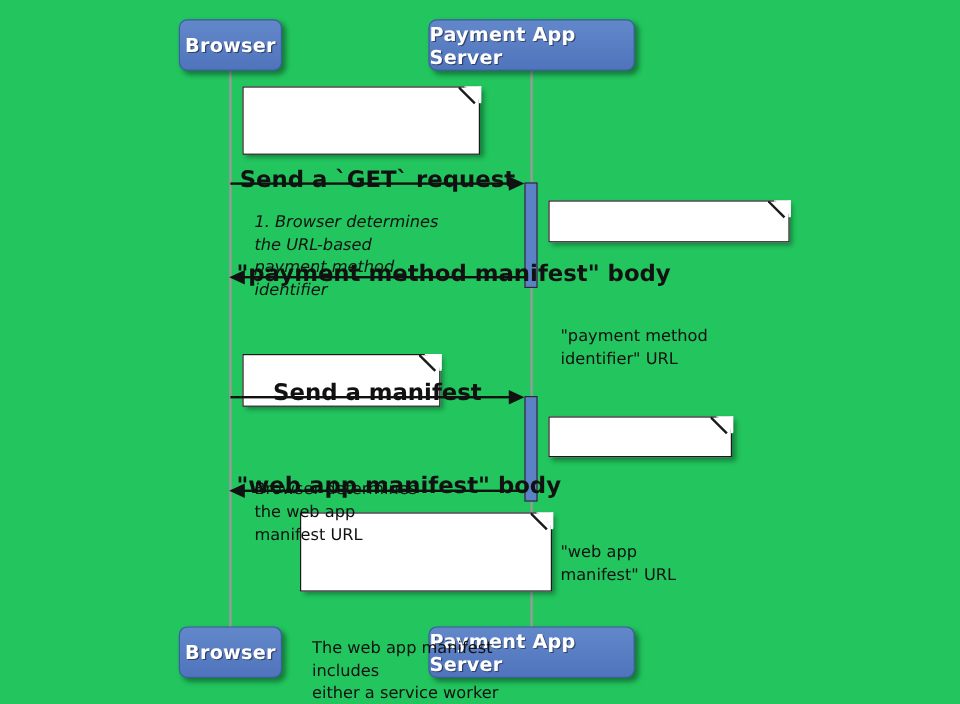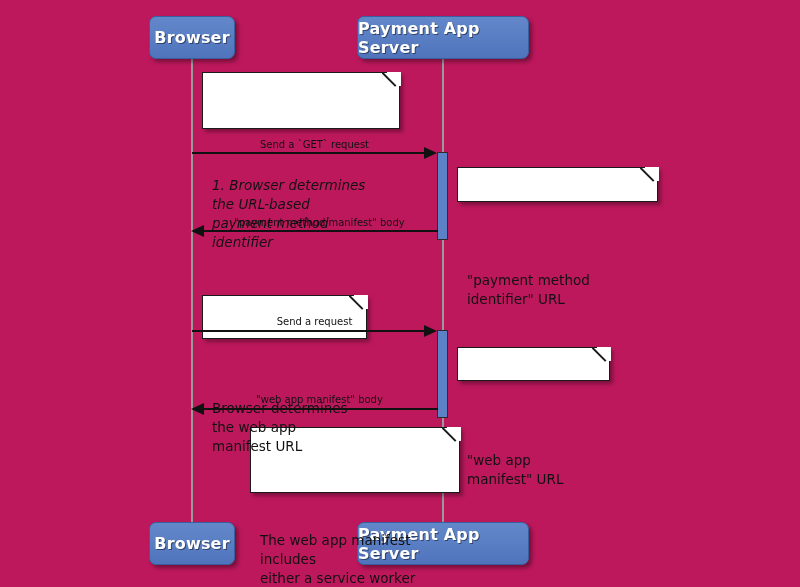--- a/index.html
+++ b/index.html
@@ -14,7 +14,7 @@
     position: relative;
     width: 800px;
     height: 587px;
-    background: #be185d;
+    background: #22c55e;
     overflow: hidden;
   }
 

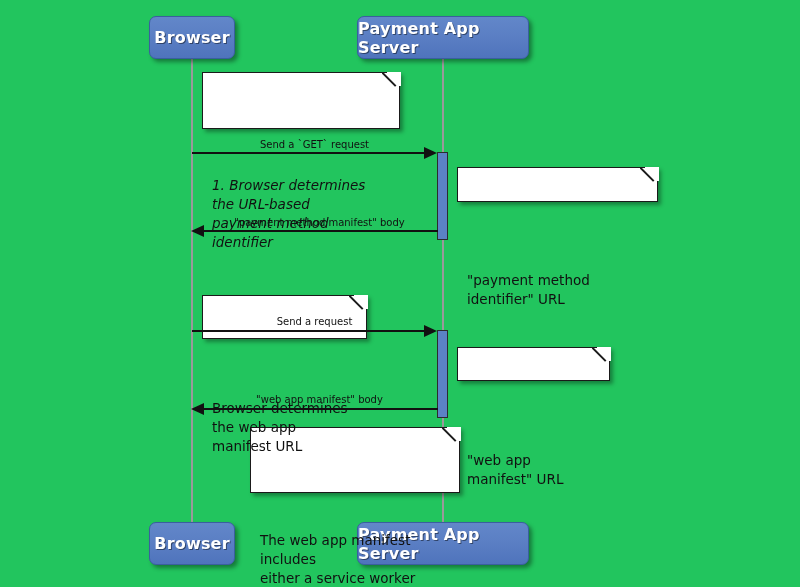--- a/index.html
+++ b/index.html
@@ -74,10 +74,11 @@
   }
   .msg-label {
     position: absolute;
-    font-size: 10px;
+    font-size: 19px;
     color: #111111;
     white-space: nowrap;
     text-align: center;
+    font-weight: bold;
   }
 
   

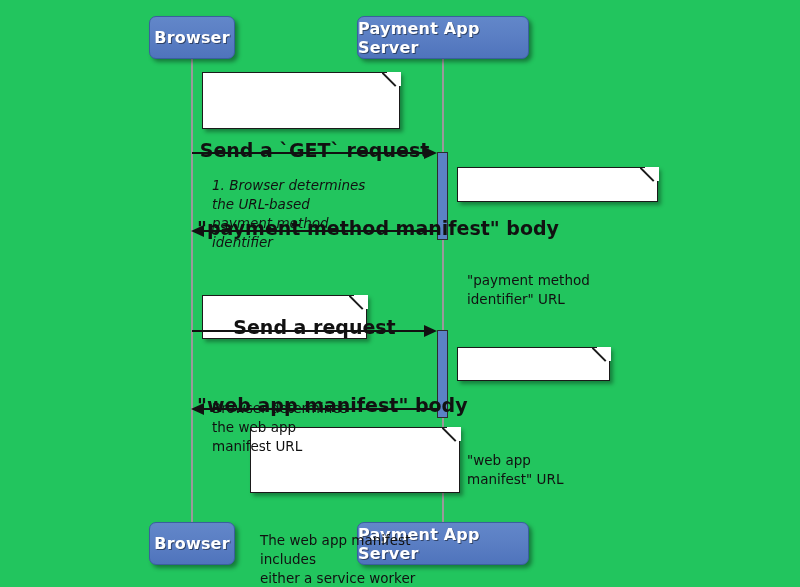--- a/index.html
+++ b/index.html
@@ -197,7 +197,7 @@
 the web app manifest URL</span>
   </div>
 
-  <div class="msg-label" style="left:192px; top:316px; width:245px;">Send a request</div>
+  <div class="msg-label" style="left:192px; top:316px; width:245px;">Send a manifest</div>
   <div class="msg-line" style="left:192px; top:330px; width:233px;"></div>
   <div class="arrow-head right" style="left:424px; top:325px;"></div>
 

